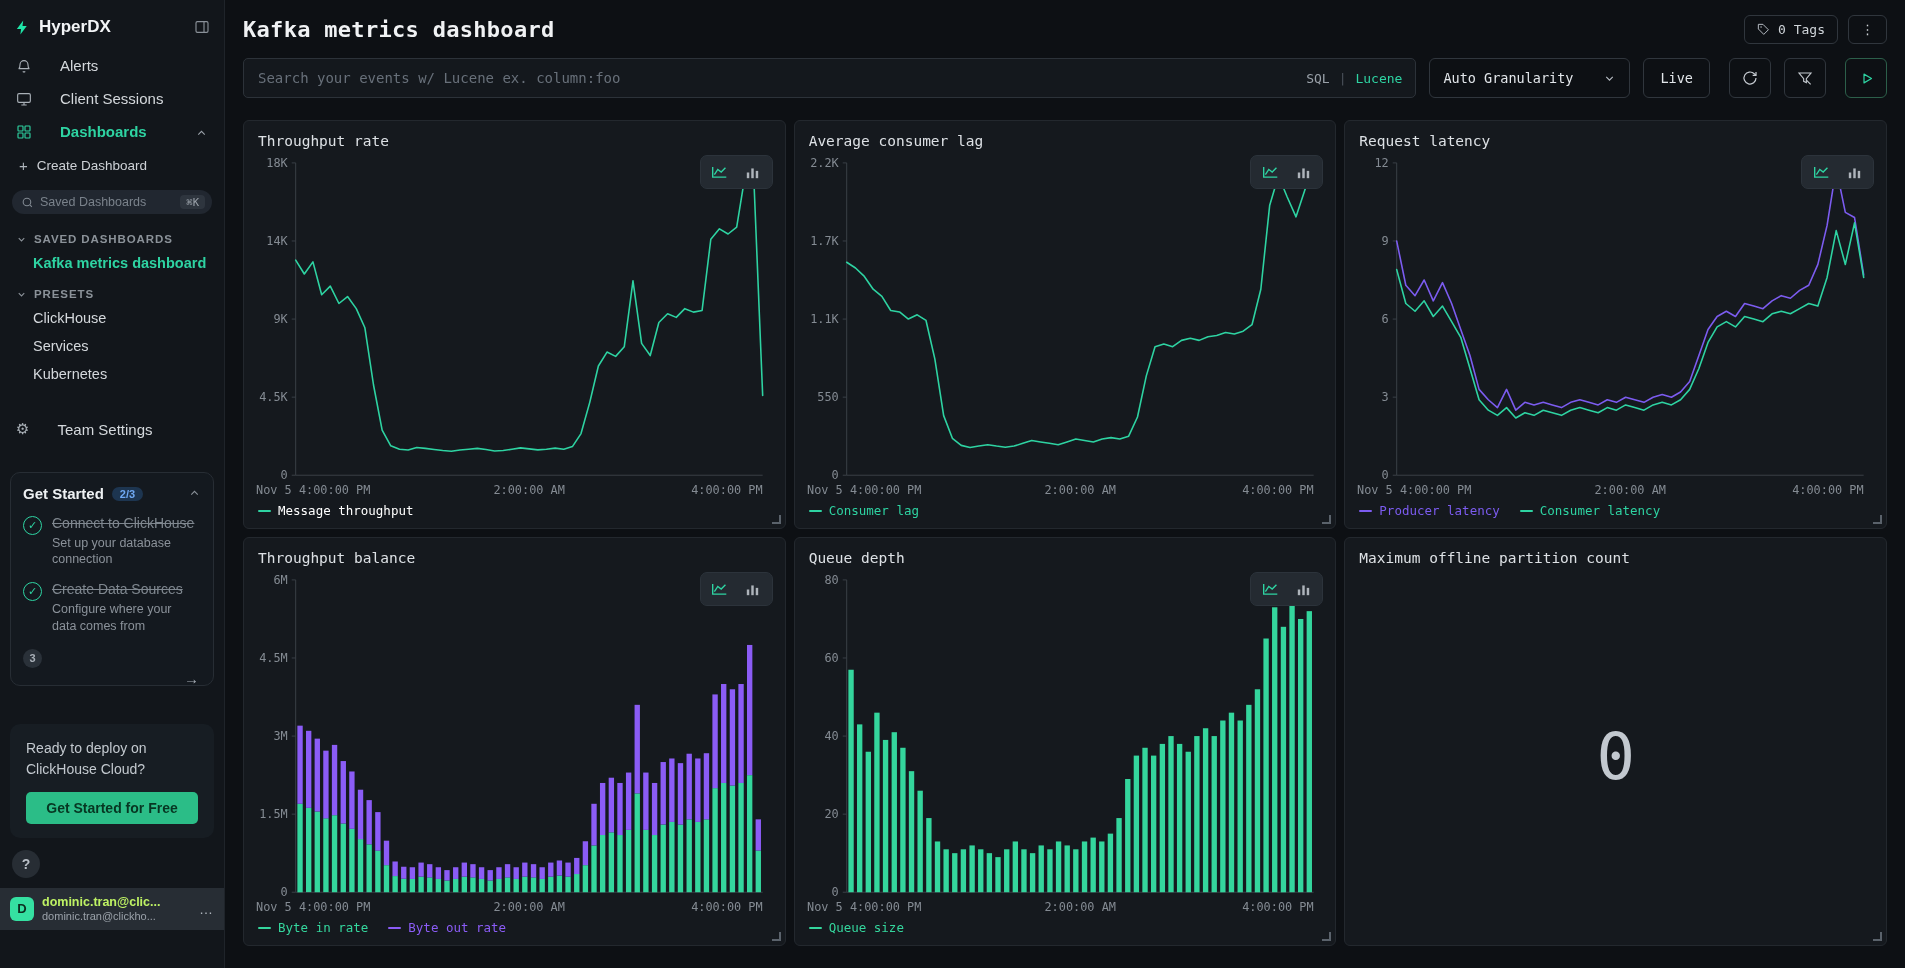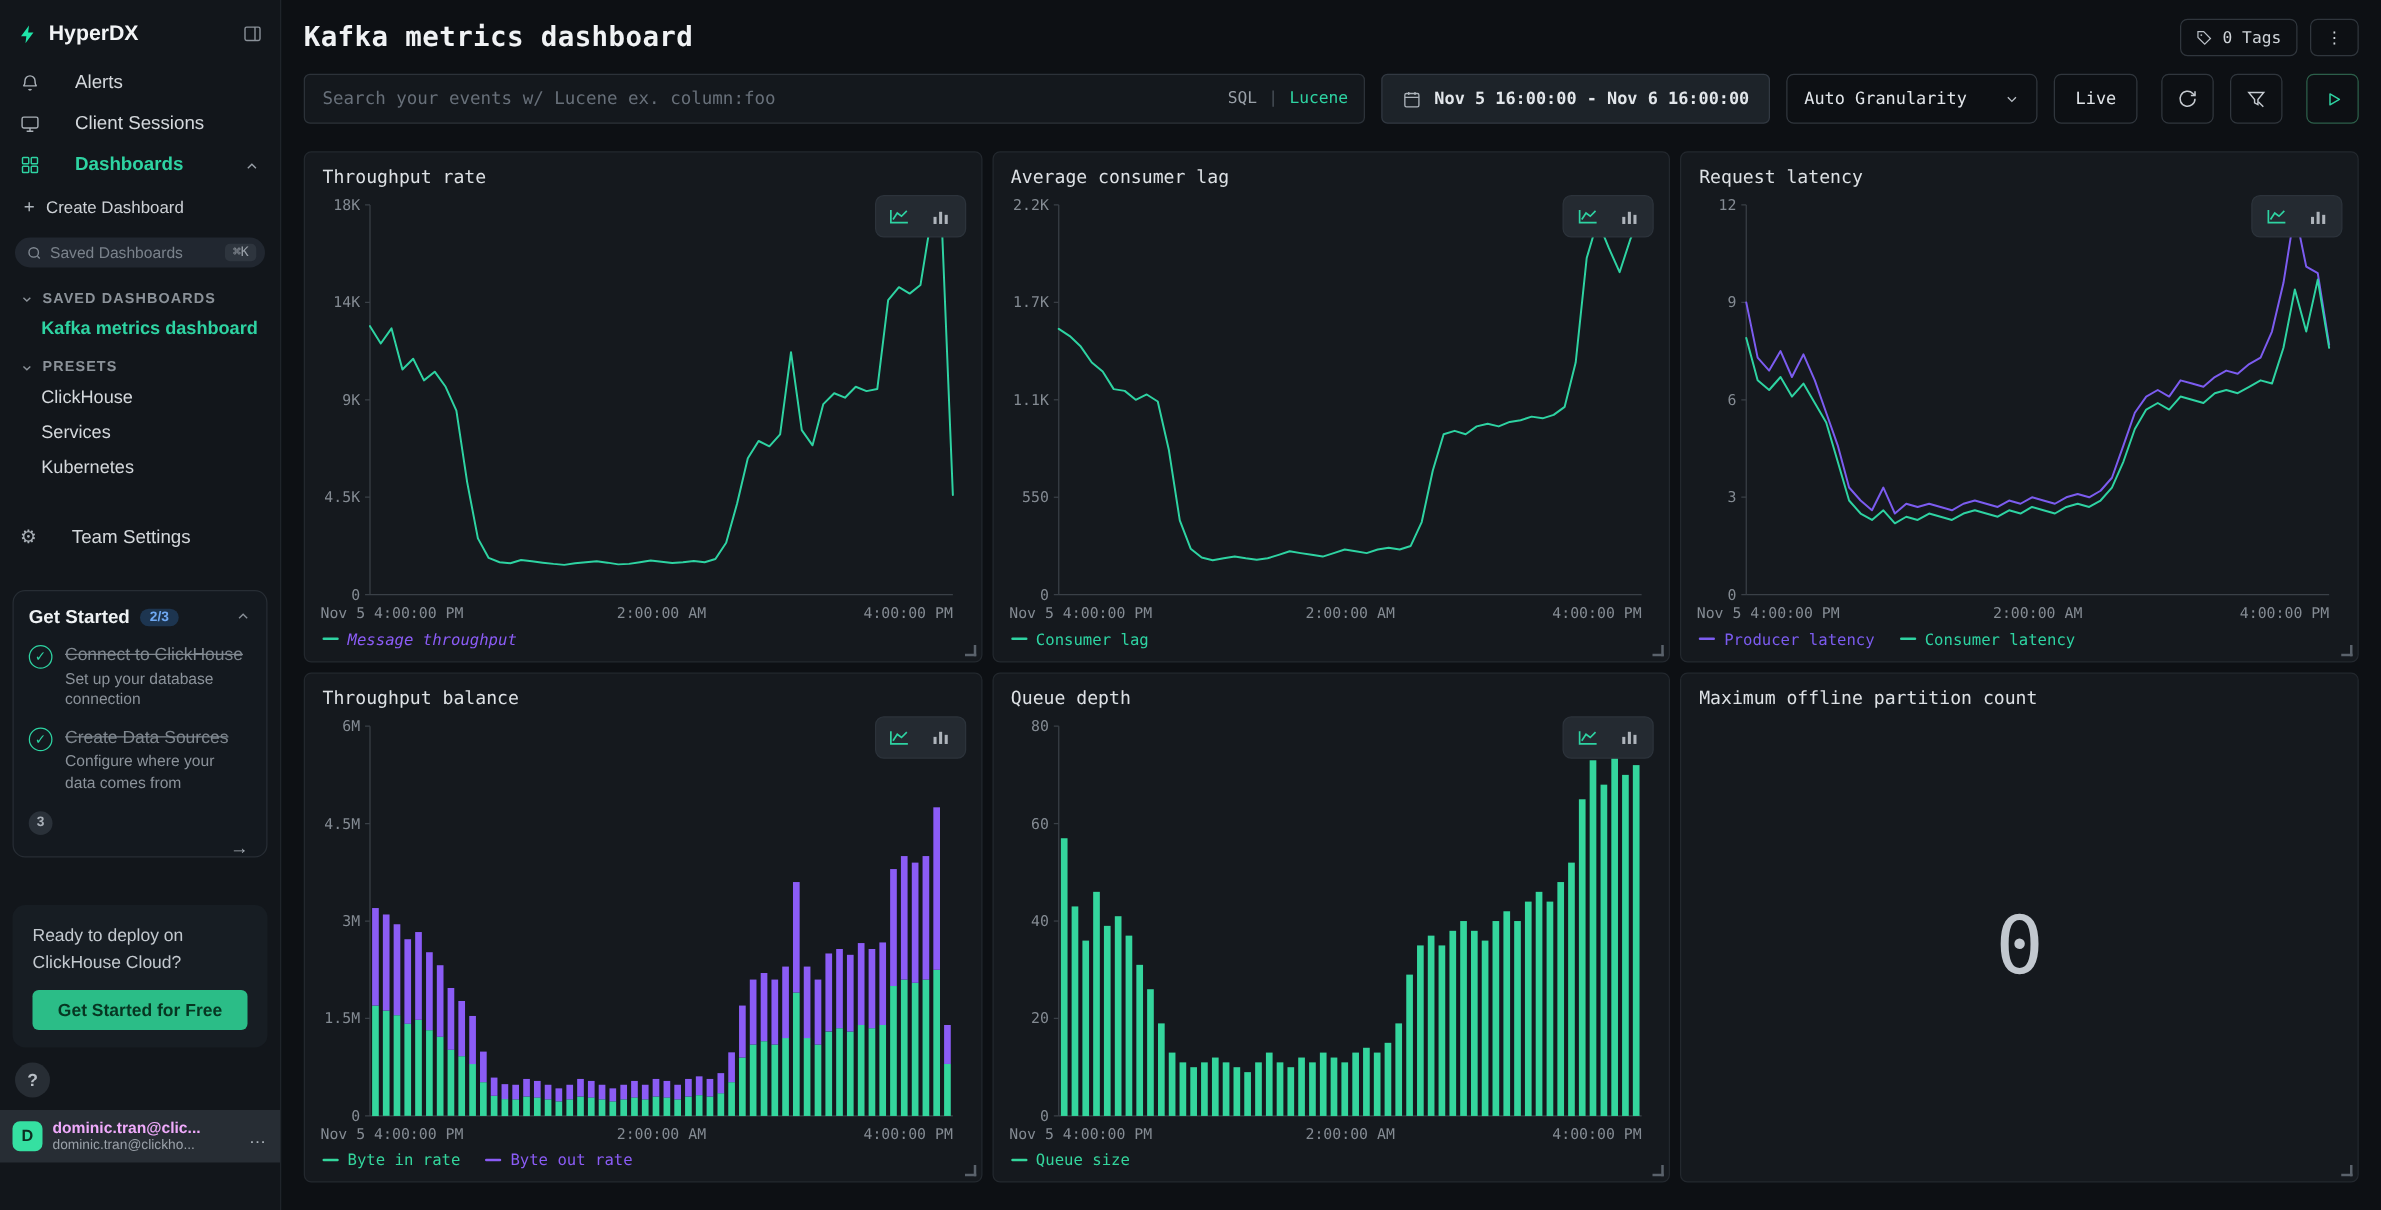--- a/index.html
+++ b/index.html
@@ -287,15 +287,6 @@
           <span class="lucene">Lucene</span>
         </span>
       </div>
-      <button class="daterange">
-        <span class="ico">
-          <svg width="15" height="15" viewBox="0 0 24 24" fill="none" stroke="currentColor" stroke-width="1.7">
-              <rect x="3" y="4.5" width="18" height="17" rx="2"></rect>
-              <path d="M3 9.5h18M8 2.5v4M16 2.5v4"></path>
-            </svg>
-        </span>
-        <span>Nov 5 16:00:00 - Nov 6 16:00:00</span>
-      </button>
       <button class="granularity">
         <span>Auto Granularity</span>
         <span class="ico">

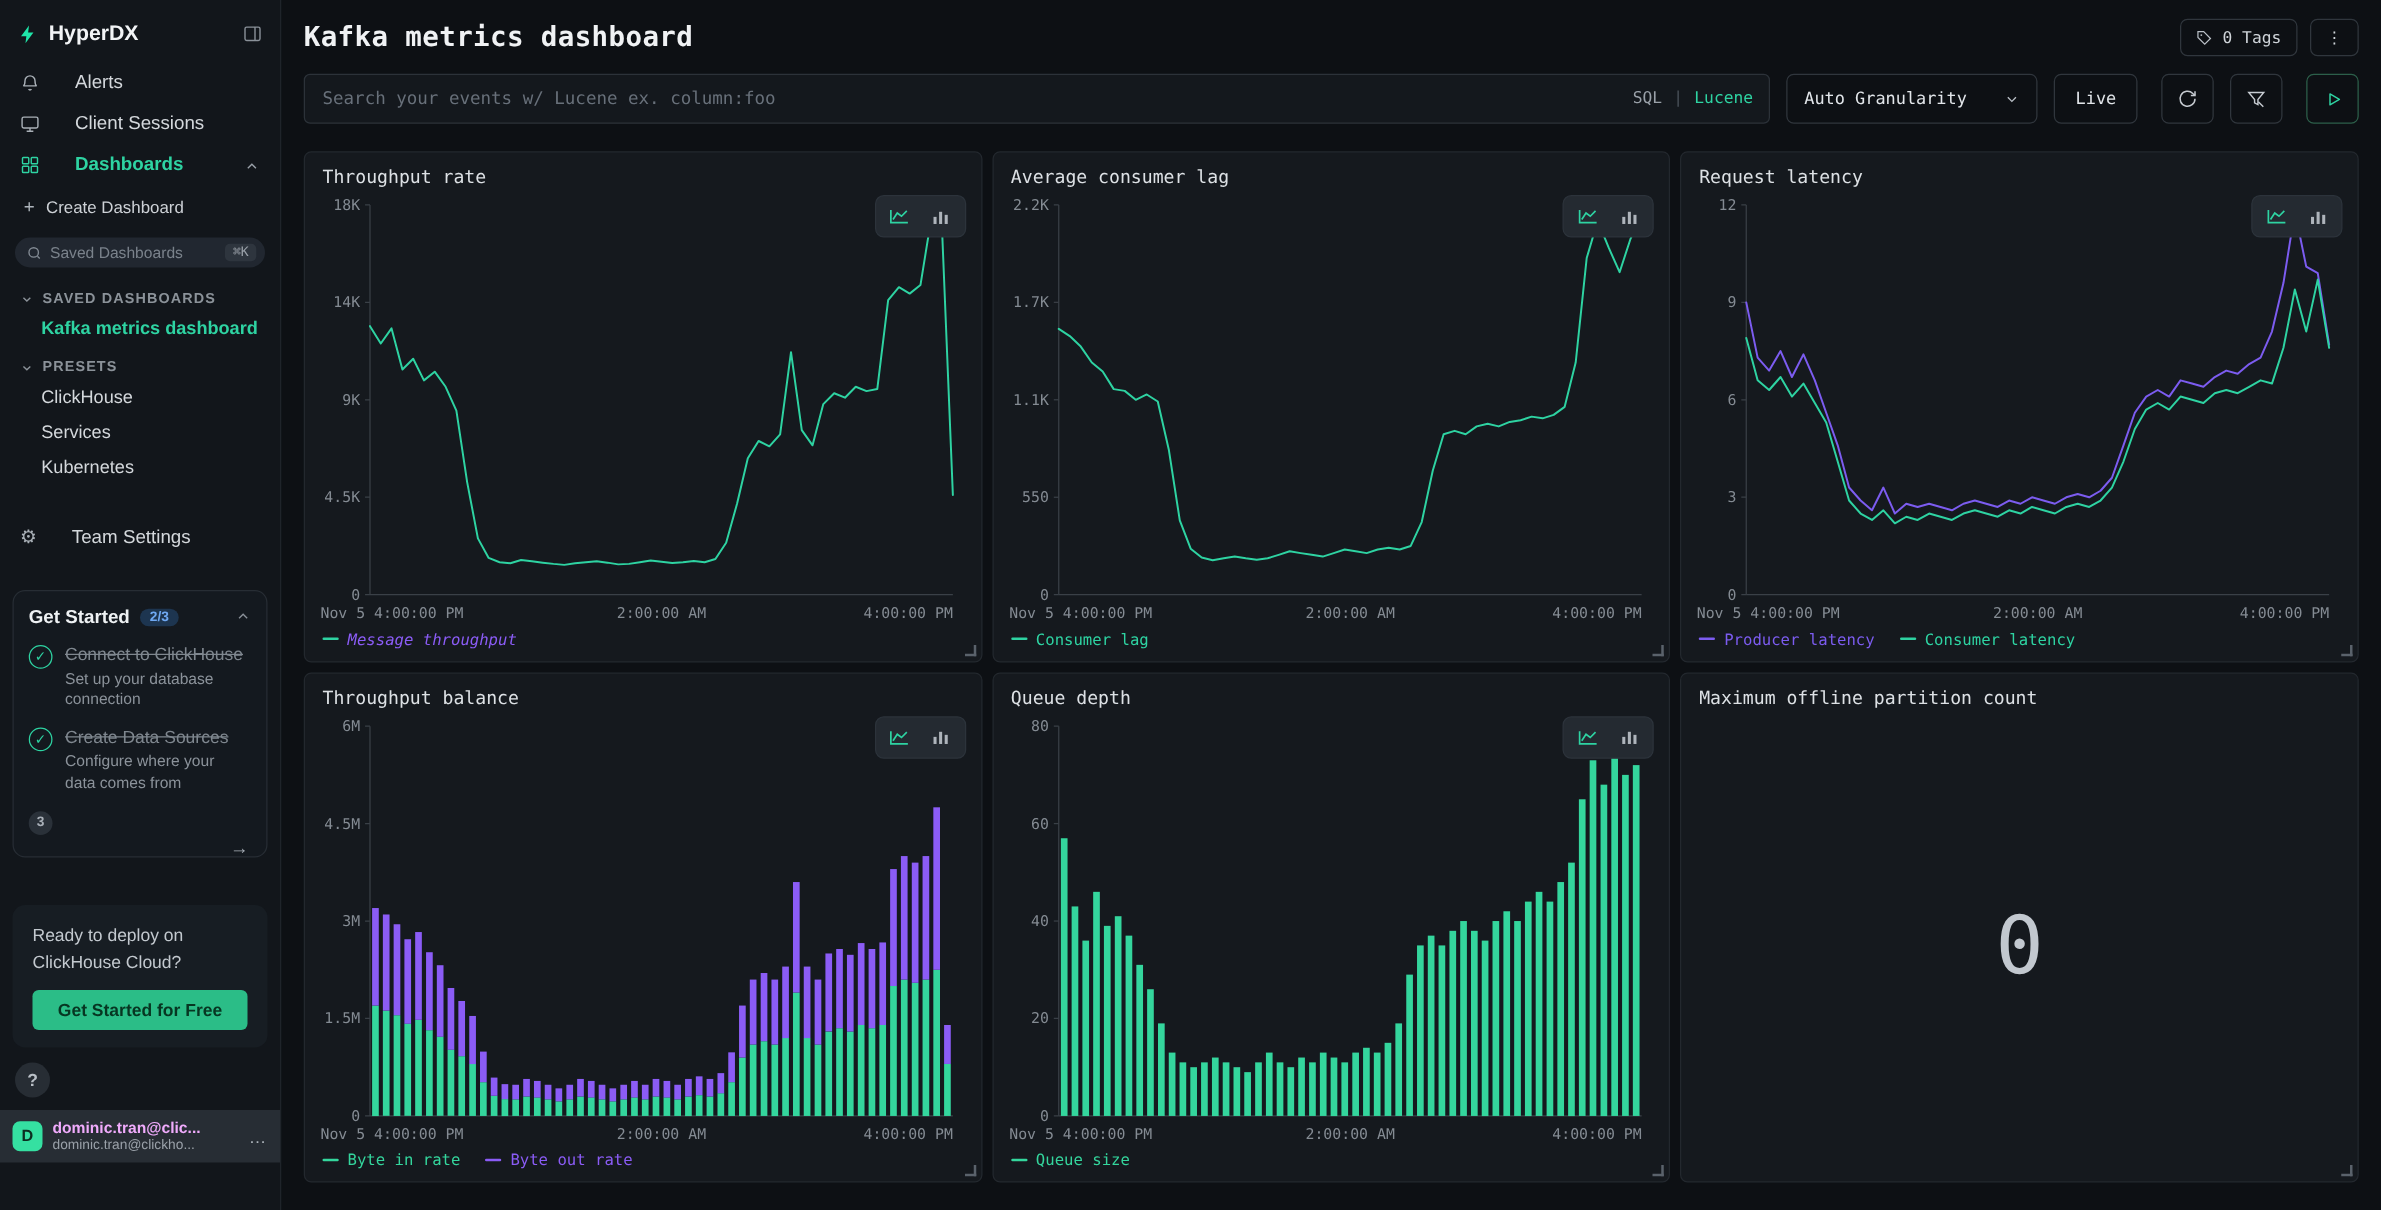--- a/index.html
+++ b/index.html
@@ -365,7 +365,7 @@
         <div class="legend">
             <span class="legend-item">
               <span class="legend-dash" style="background: rgb(46, 211, 162);"></span>
-              <span style="color: #8b5cf6; font-style: italic;">Message throughput</span>
+              <span style="color: #ffffff;">Message throughput</span>
             </span>
           </div>
         <span class="resize-handle"></span>

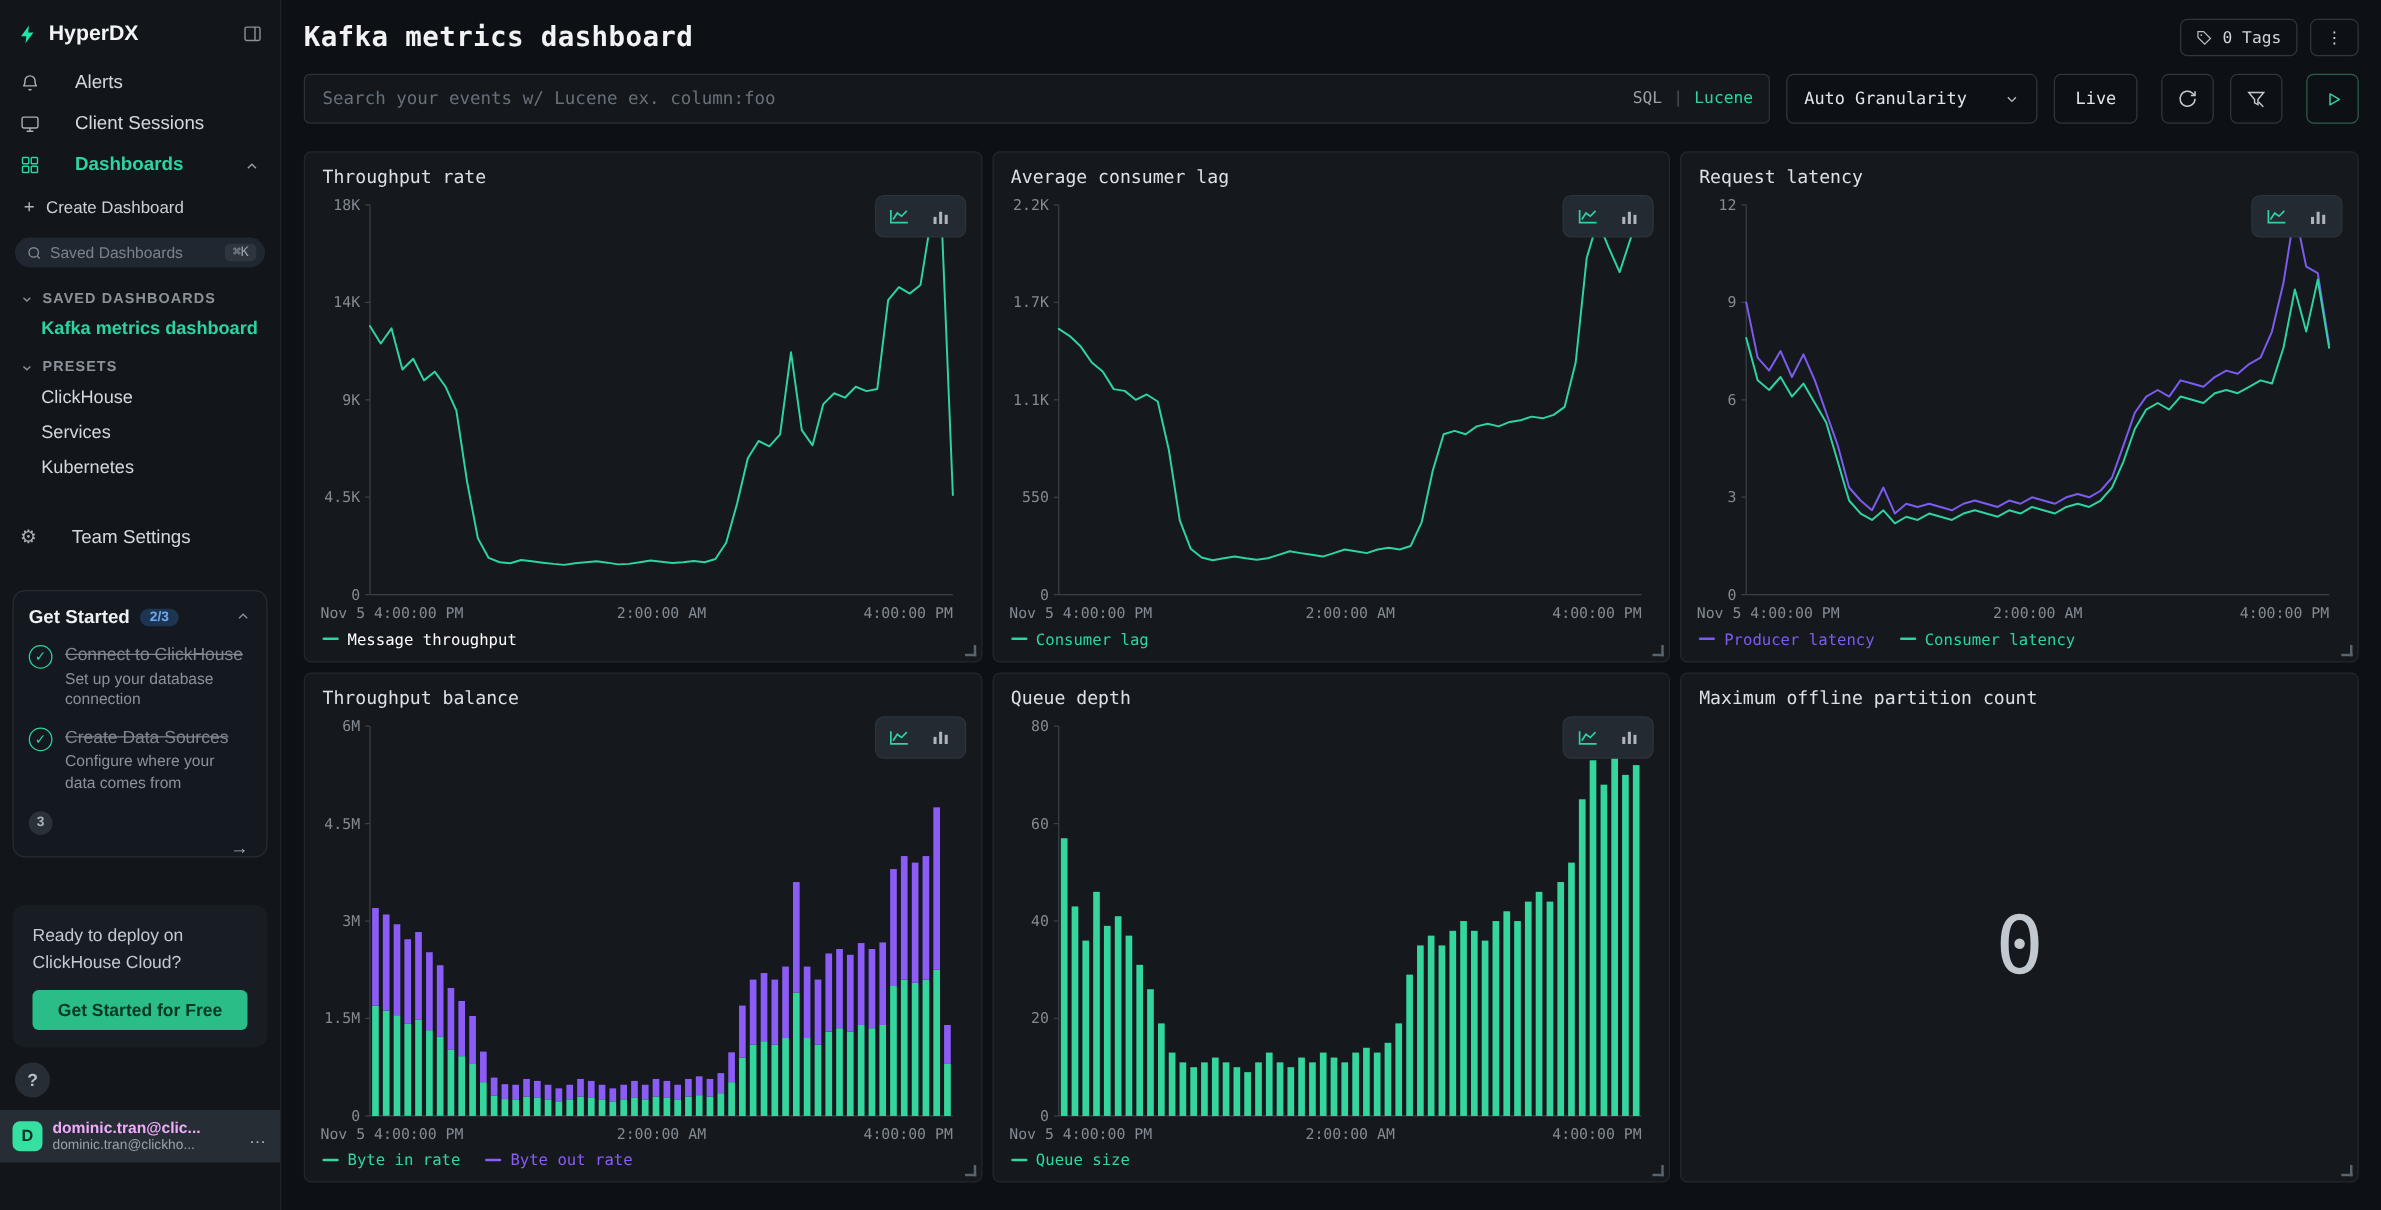--- a/index.html
+++ b/index.html
@@ -56,7 +56,7 @@
   .avatar{width:24px;height:24px;border-radius:6px;background:#35e0a1;color:#0c2e20;font-weight:700;font-size:13px;
     display:flex;align-items:center;justify-content:center;flex:0 0 24px}
   .user-text{display:flex;flex-direction:column;min-width:0;line-height:1.2}
-  .user-name{font-size:12.5px;font-weight:700;color:#f0abfc;white-space:nowrap;overflow:hidden;text-overflow:ellipsis}
+  .user-name{font-size:12.5px;font-weight:700;color:#bef264;white-space:nowrap;overflow:hidden;text-overflow:ellipsis}
   .user-email{font-size:11px;color:#9aa1a9;white-space:nowrap;overflow:hidden;text-overflow:ellipsis}
   .dots{margin-left:auto;color:#aeb5bc;font-size:14px;letter-spacing:1px}
 

